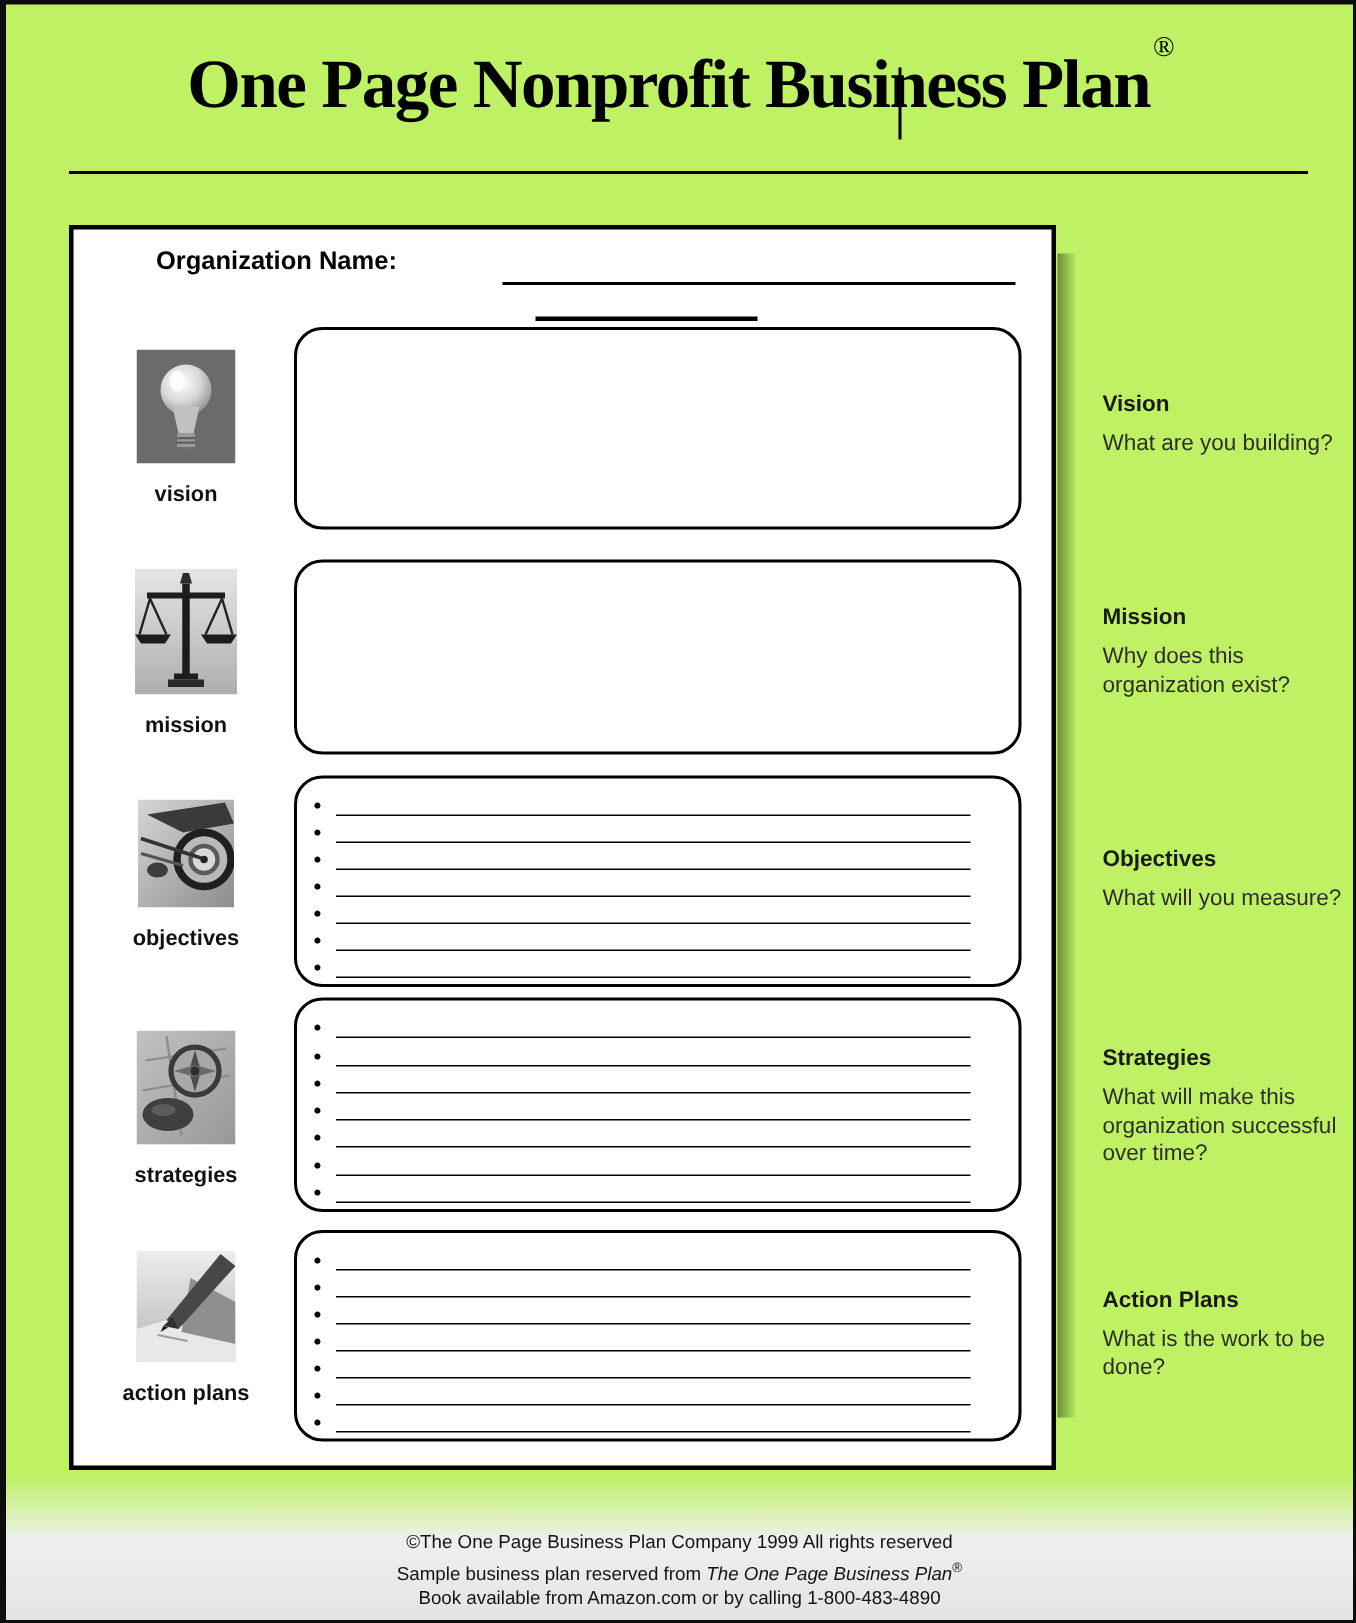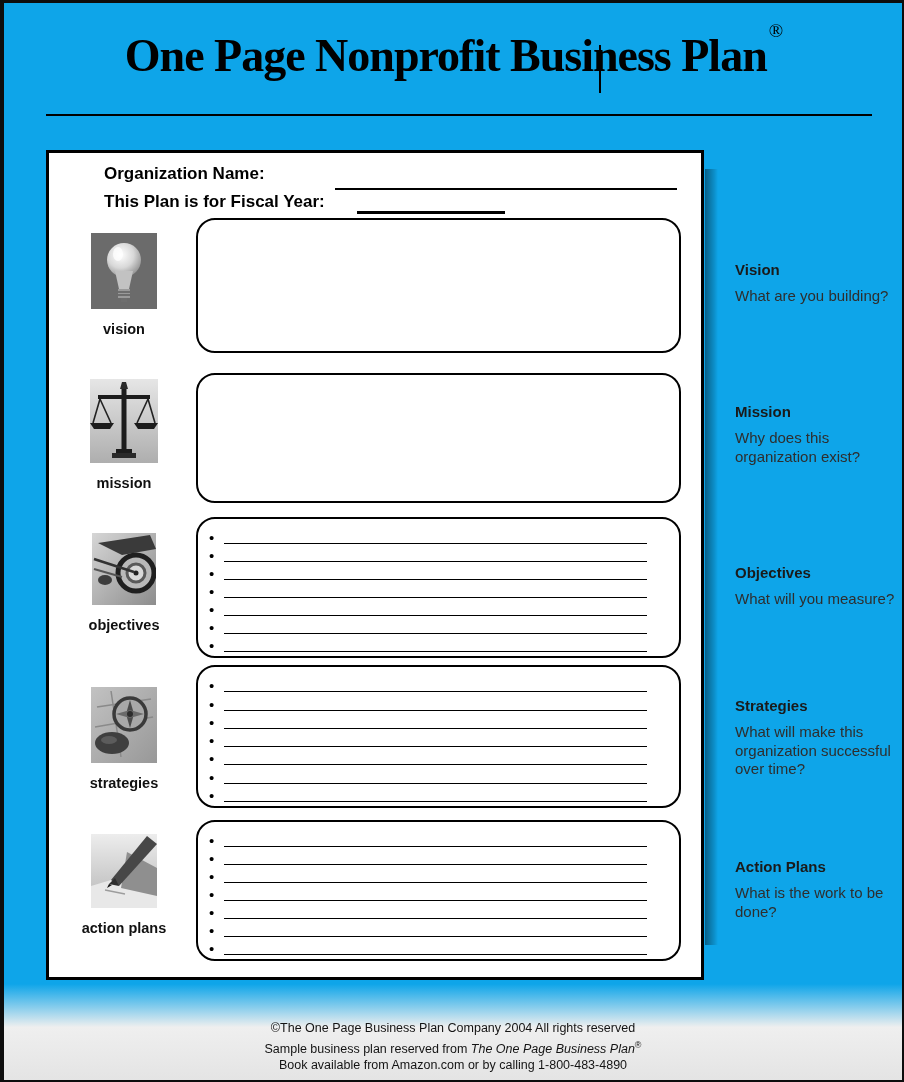--- a/index.html
+++ b/index.html
@@ -7,7 +7,7 @@
     position:relative;
     width:904px;height:1082px;
     box-sizing:border-box;
-    background:#0ea5e9;
+    background:#bef264;
     border-top:3px solid #0d0d0d;
     border-left:4px solid #0d0d0d;
     border-right:2px solid #0d0d0d;

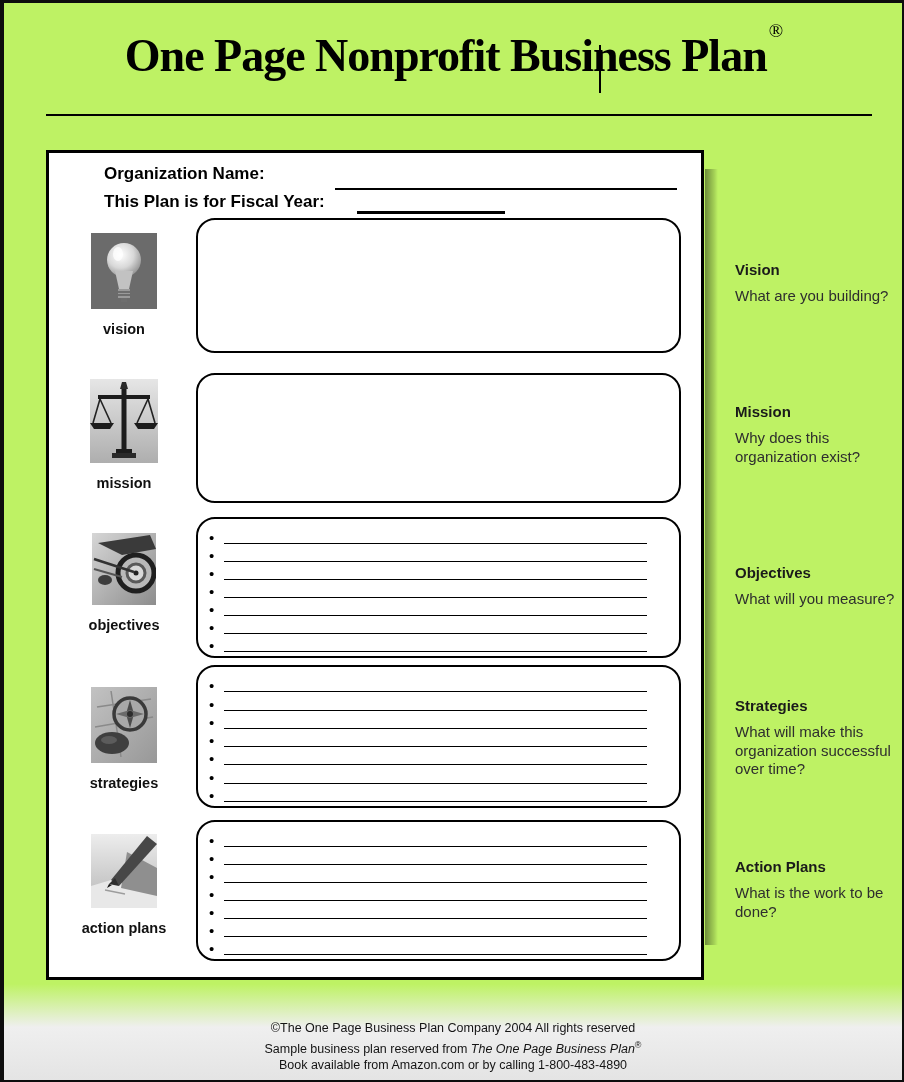--- a/index.html
+++ b/index.html
@@ -153,7 +153,6 @@
 
   <div class="abs org-label">Organization Name:</div>
   <div class="abs org-line"></div>
-  <div class="abs fy-label">This Plan is for Fiscal Year:</div>
   <div class="abs fy-line"></div>
 
   <div class="abs icon-block" style="left:60px;top:230px;">

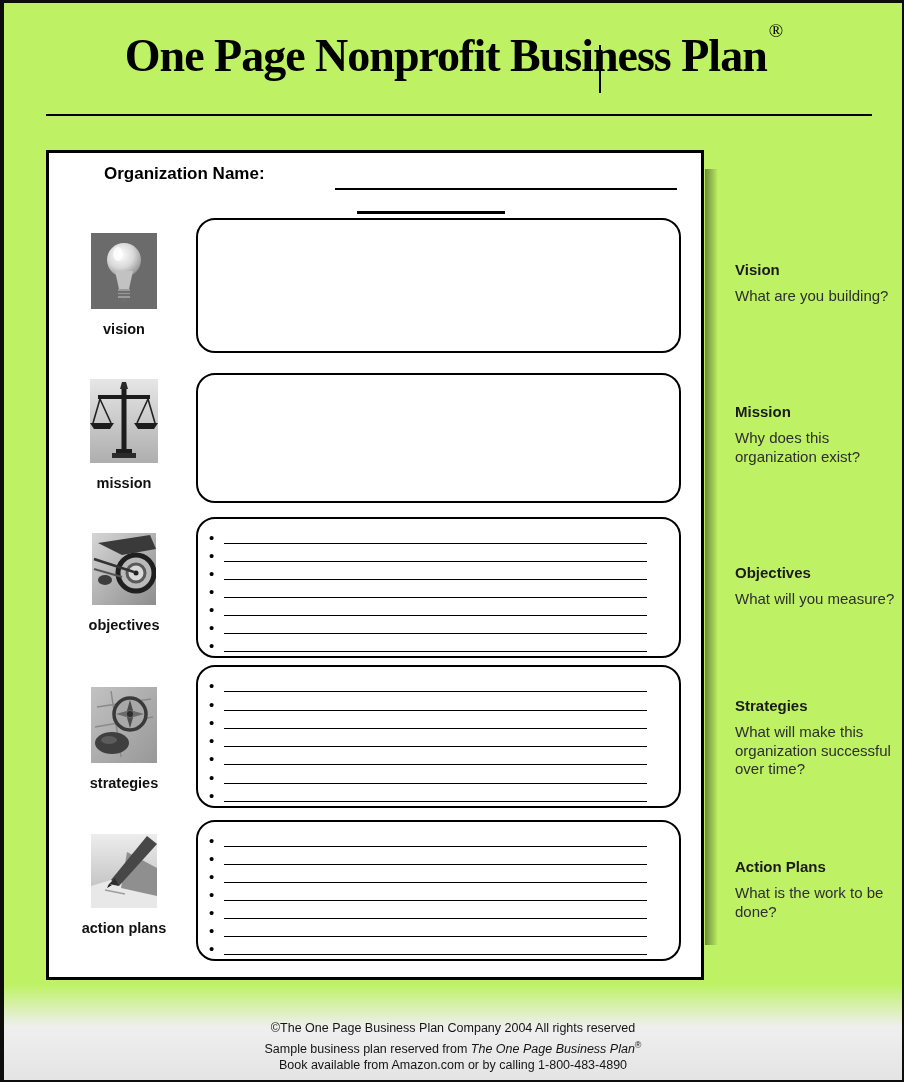--- a/index.html
+++ b/index.html
@@ -392,7 +392,7 @@
 
   <div class="abs footer-band"></div>
   <div class="abs footer">
-    <div>©The One Page Business Plan Company 2004 All rights reserved</div>
+    <div>©The One Page Business Plan Company 1999 All rights reserved</div>
     <div>
       <span>Sample business plan reserved from </span><span class="it">The One Page Business Plan</span><sup>®</sup>
     </div>

